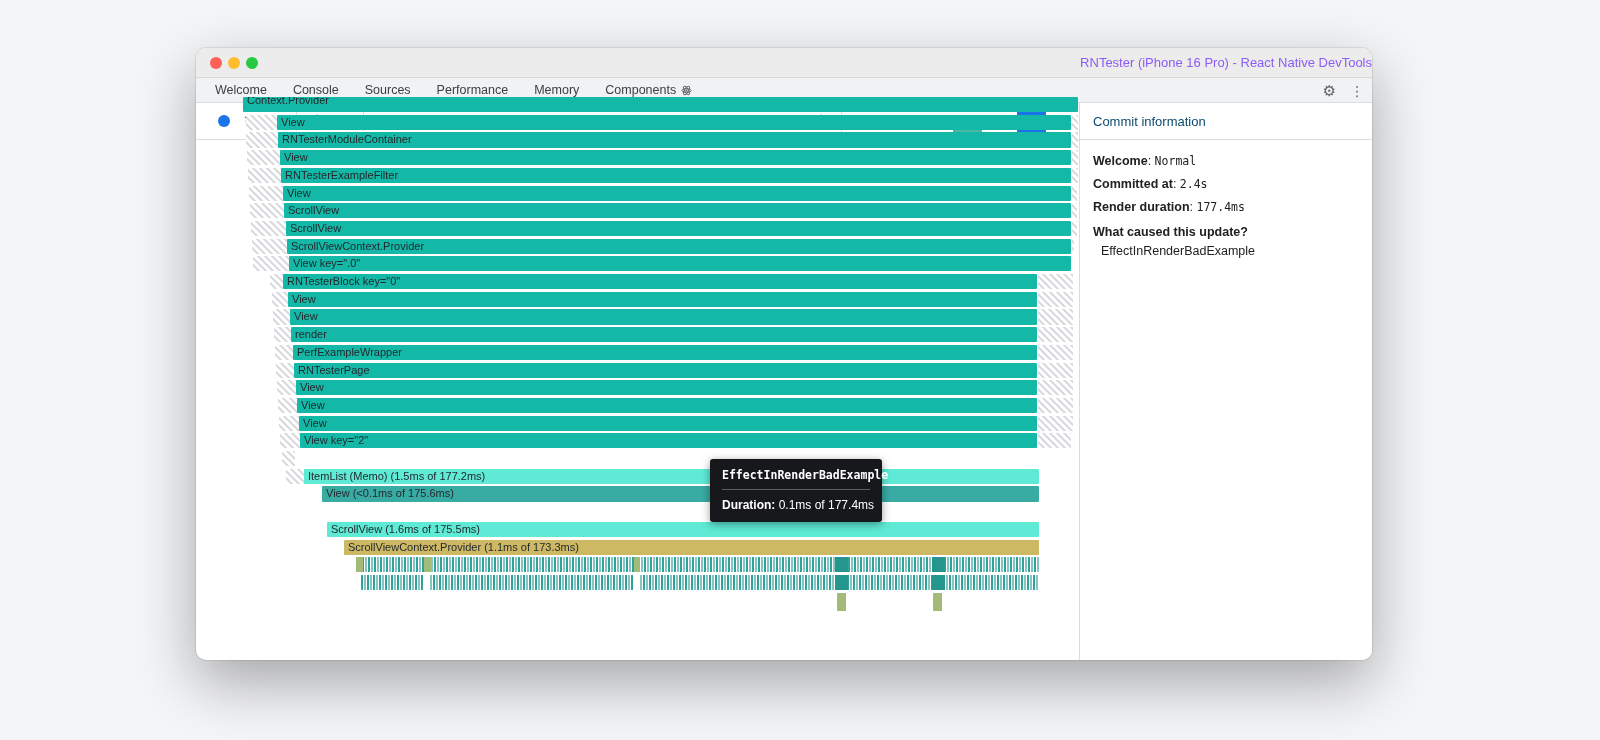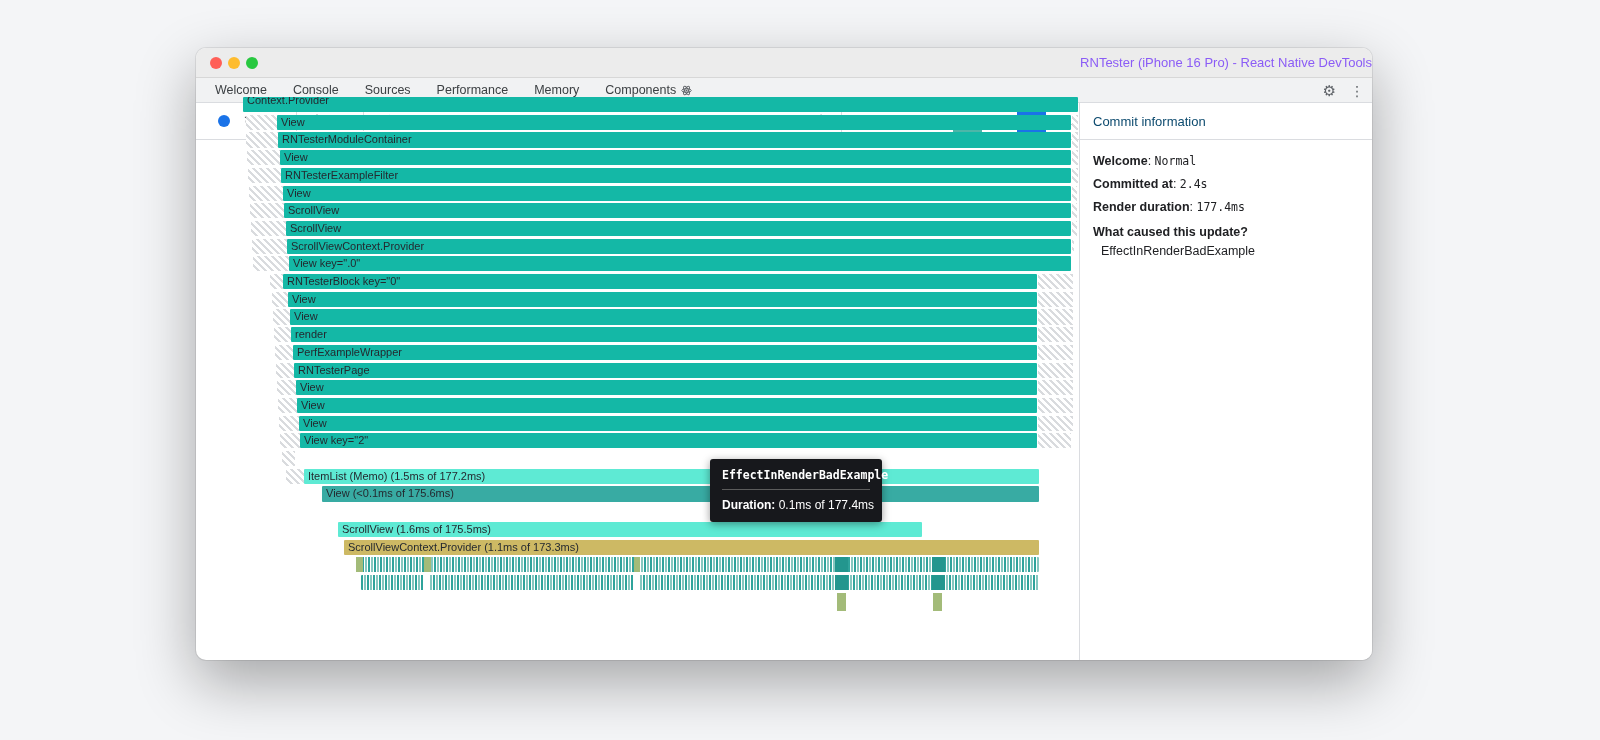--- a/index.html
+++ b/index.html
@@ -307,7 +307,7 @@
       <div class="frow c-t" style="left: 126px; top: 390.4px; width: 717px;">
         <span class="bar-label">View (&lt;0.1ms of 175.6ms)</span>
       </div>
-      <div class="frow c-o" style="left: 142px; top: 425.8px; width: 584px;">
+      <div class="frow c-o" style="left: 131px; top: 425.8px; width: 712px;">
         <span class="bar-label">ScrollView (1.6ms of 175.5ms)</span>
       </div>
       <div class="frow c-ol" style="left: 148px; top: 443.5px; width: 695px;">

